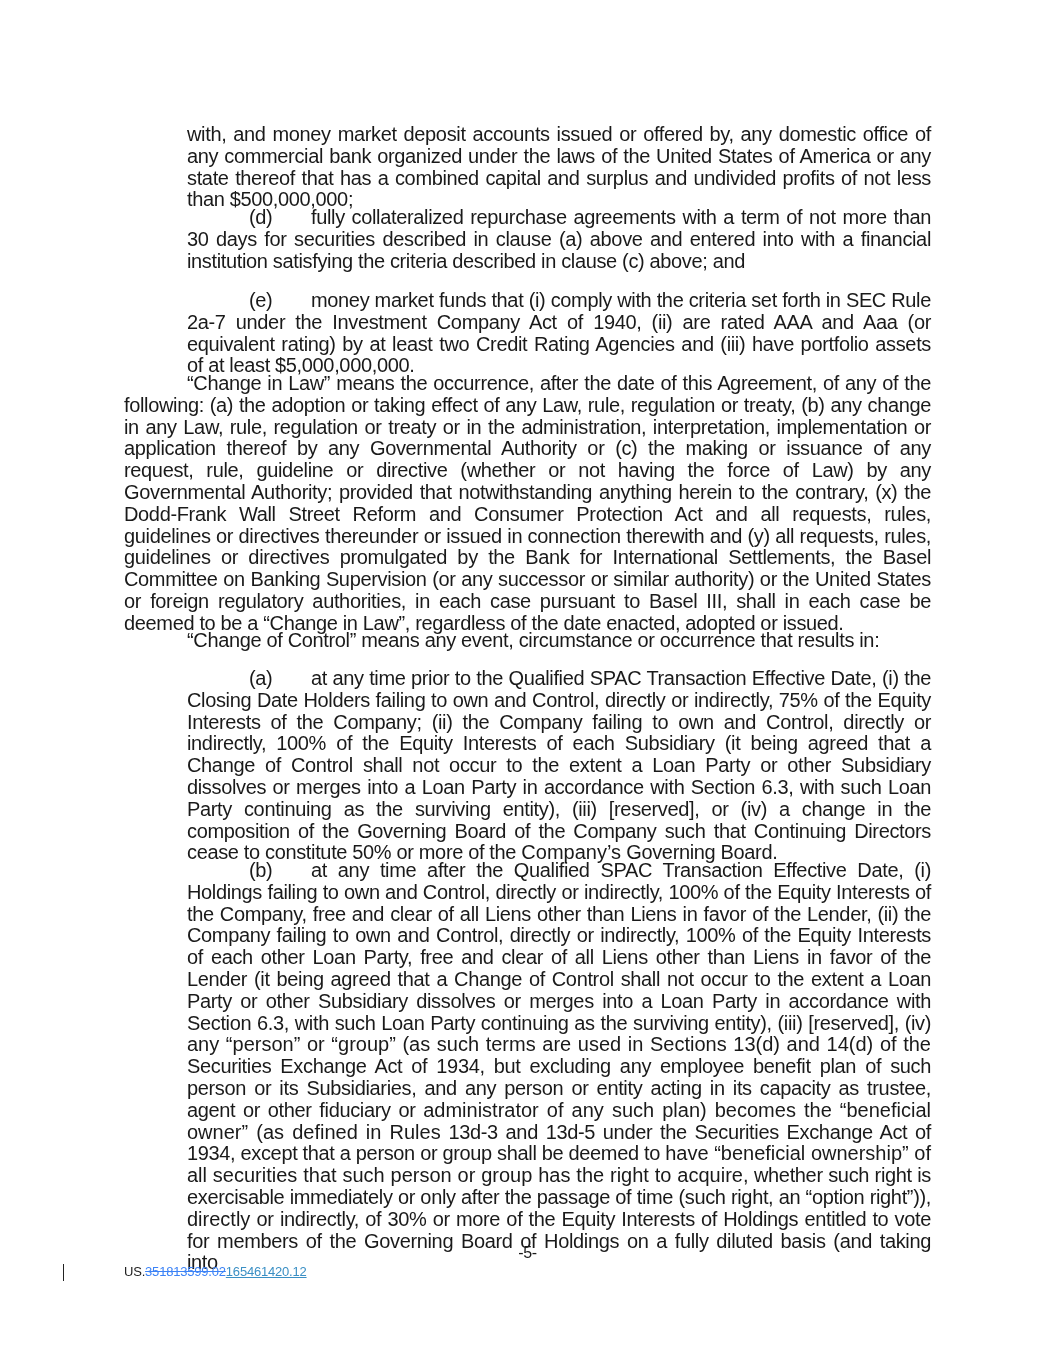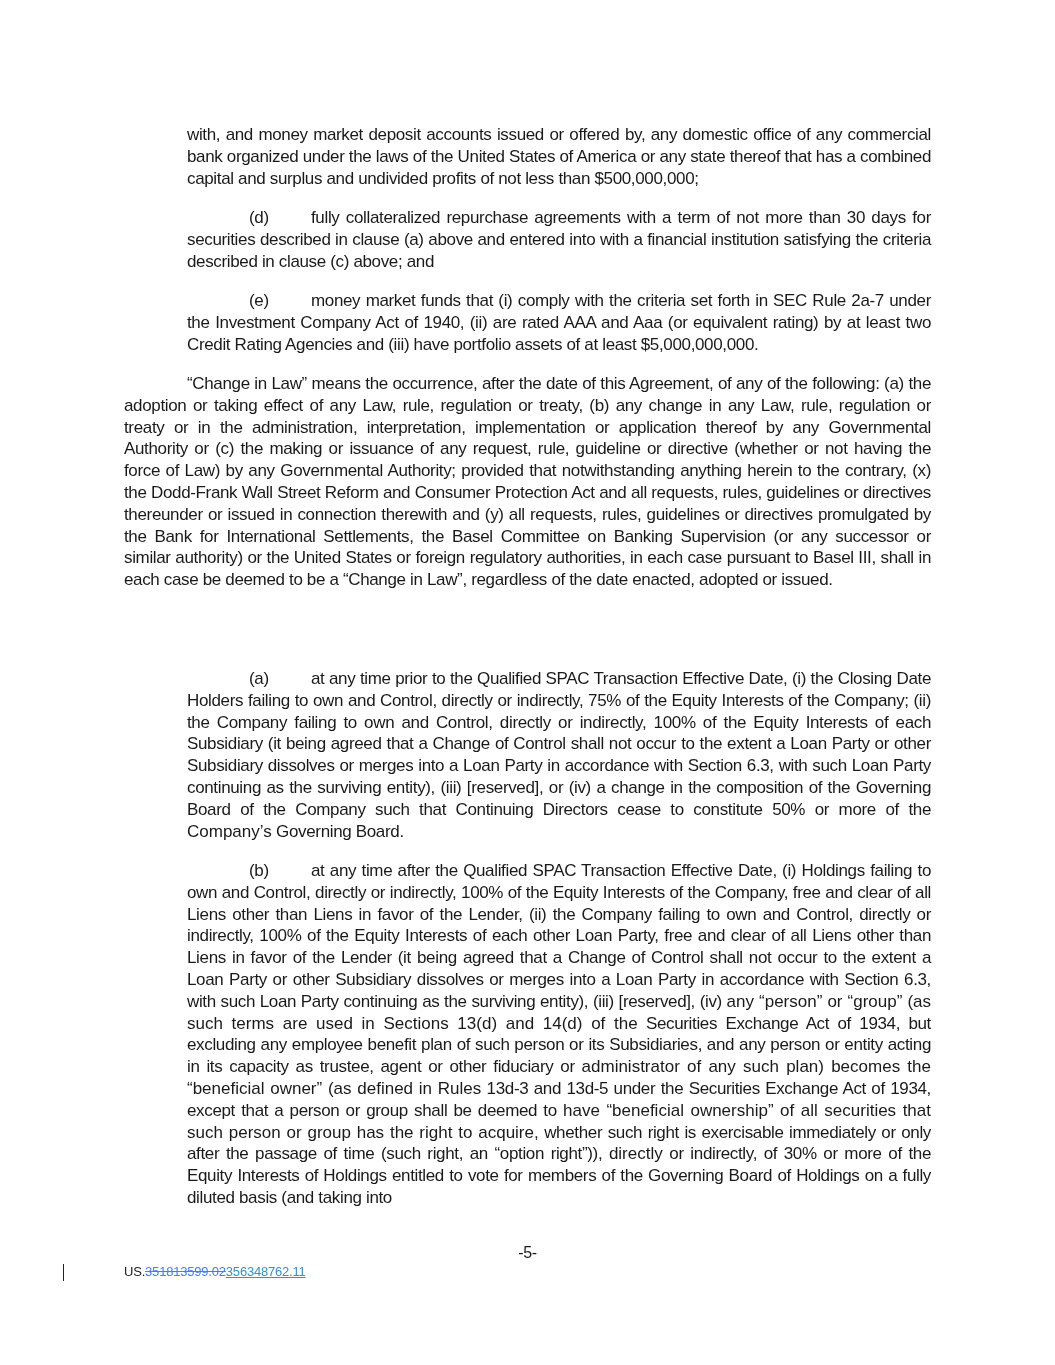--- a/index.html
+++ b/index.html
@@ -24,7 +24,7 @@
     }
     .para {
       position: absolute;
-      font-size: 17px;
+      font-size: 20px;
       line-height: 21.8px;
       text-align: justify;
       text-align-last: left;

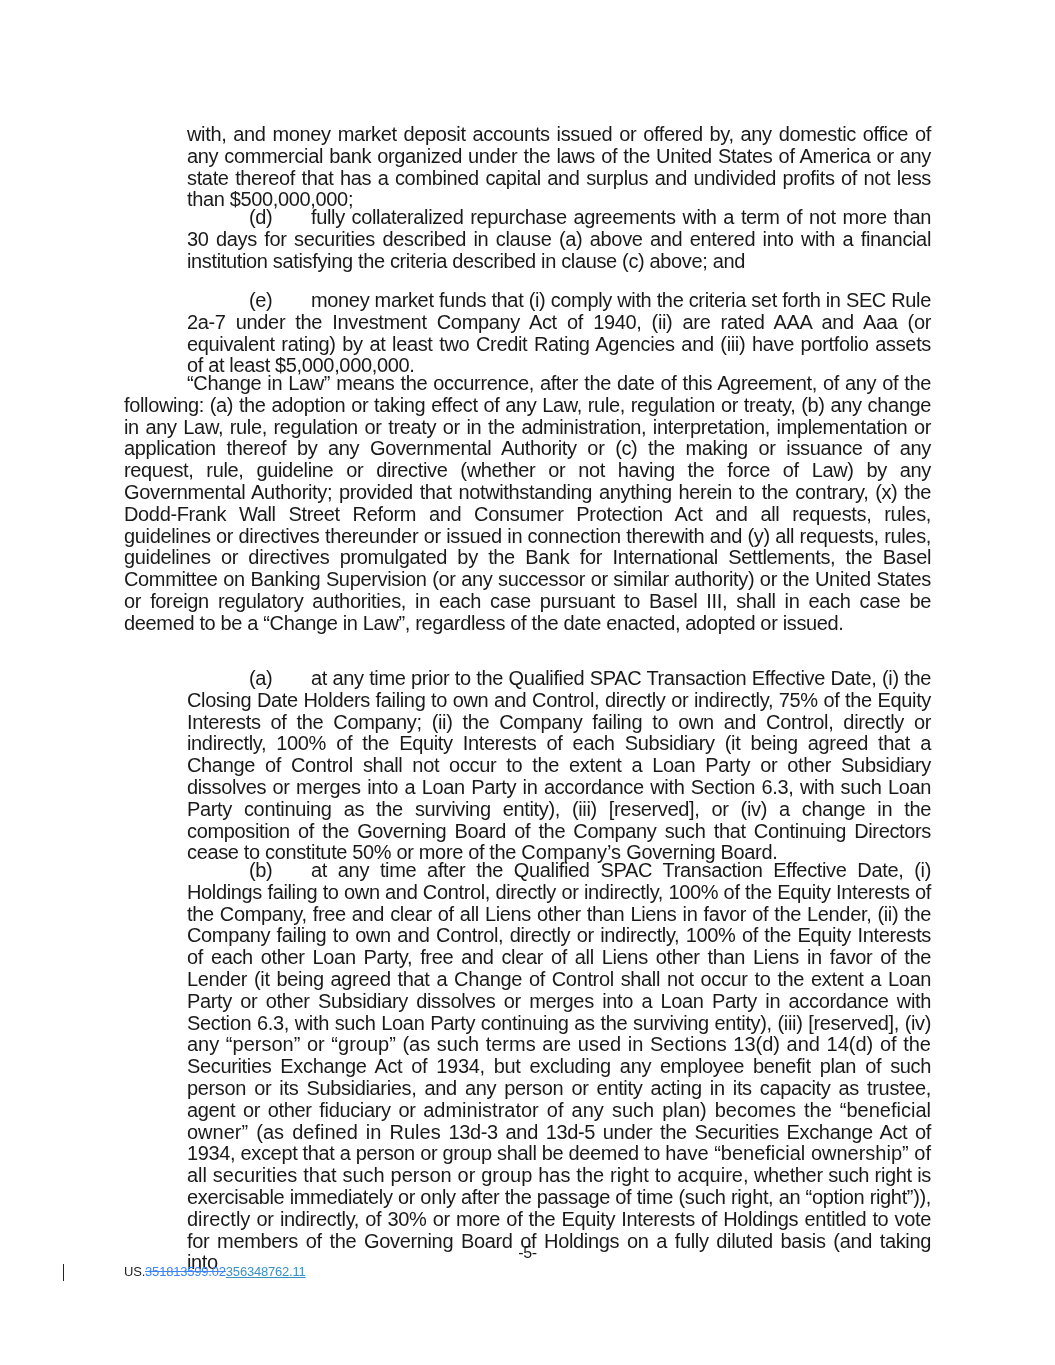--- a/index.html
+++ b/index.html
@@ -87,6 +87,7 @@
 
   <p class="para full-block" style="top:373px; margin:0;"><span style="display:inline-block; width:63px;"></span><span>“</span><span class="u">Change in Law</span><span>”</span><span> means the occurrence, after the date of this Agreement, of any of the following: (a) the adoption or taking effect of any Law, rule, regulation or treaty, (b) any change in any Law, rule, regulation or treaty or in the administration, interpretation, implementation or application thereof by any Governmental Authority or (c) the making or issuance of any request, rule, guideline or directive (whether or not having the force of Law) by any Governmental Authority; </span><span class="u">provided</span><span> that notwithstanding anything herein to the contrary, (x) the Dodd-Frank Wall Street Reform and Consumer Protection Act and all requests, rules, guidelines or directives thereunder or issued in connection therewith and (y) all requests, rules, guidelines or directives promulgated by the Bank for International Settlements, the Basel Committee on Banking Supervision (or any successor or similar authority) or the United States or foreign regulatory authorities, in each case pursuant to Basel III, shall in each case be deemed to be a “Change in Law”, regardless of the date enacted, adopted or issued.</span></p>
 
+  <p class="para full-block" style="top:630px; margin:0;"><span style="display:inline-block; width:63px;"></span><span>“</span><span class="u">Change of Control</span><span>”</span><span> means any event, circumstance or occurrence that results in:</span></p>
 
   <p class="para indent-block" style="top:668px; margin:0;"><span style="display:inline-block; width:62px;"></span><span class="clause-label">(a)</span><span>at any time prior to the Qualified SPAC Transaction Effective Date, (i) the Closing Date Holders failing to own and Control, directly or indirectly, 75% of the Equity Interests of the Company; (ii) the Company failing to own and Control, directly or indirectly, 100% of the Equity Interests of each Subsidiary (it being agreed that a Change of Control shall not occur to the extent a Loan Party or other Subsidiary dissolves or merges into a Loan Party in accordance with Section 6.3, with such Loan Party continuing as the surviving entity), (iii) [reserved], or (iv) a change in the composition of the Governing Board of the Company such that Continuing Directors cease to constitute 50% or more of the </span><span class="serif">Company’s</span><span> Governing Board.</span></p>
 

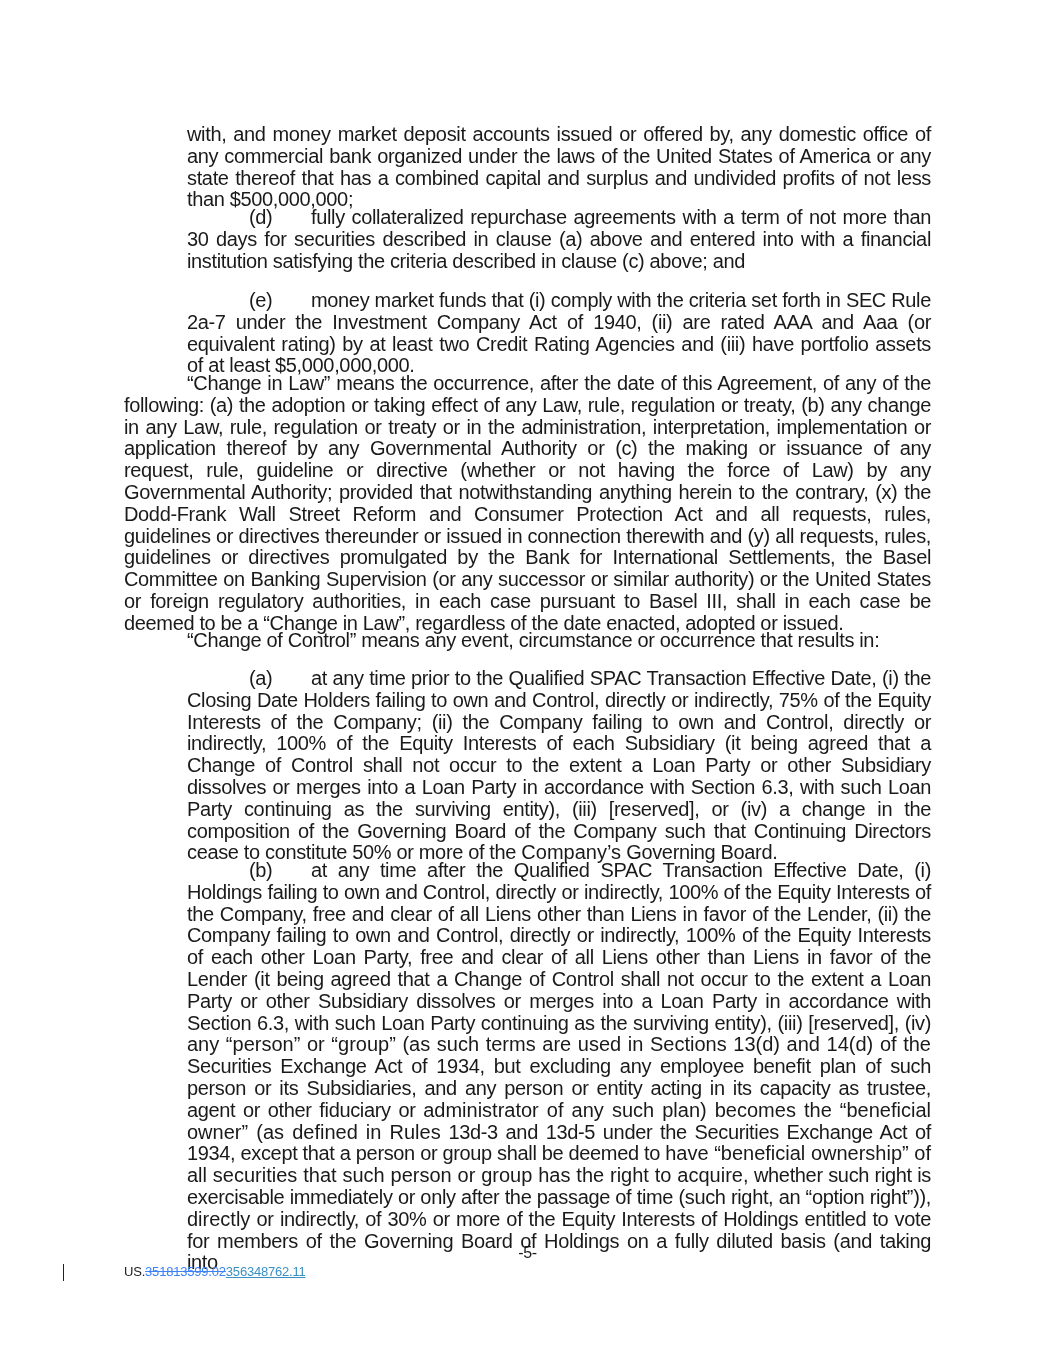--- a/index.html
+++ b/index.html
@@ -97,7 +97,7 @@
 
   <div class="change-bar"></div>
 
-  <div class="doc-id"><span>US.</span><span class="deleted">351813599.02</span><span class="inserted">356348762.11</span></div>
+  <div class="doc-id"><span>US.</span><span class="deleted">351813599.02</span><span class="inserted">165461420.12</span></div>
 
 </div>
 

